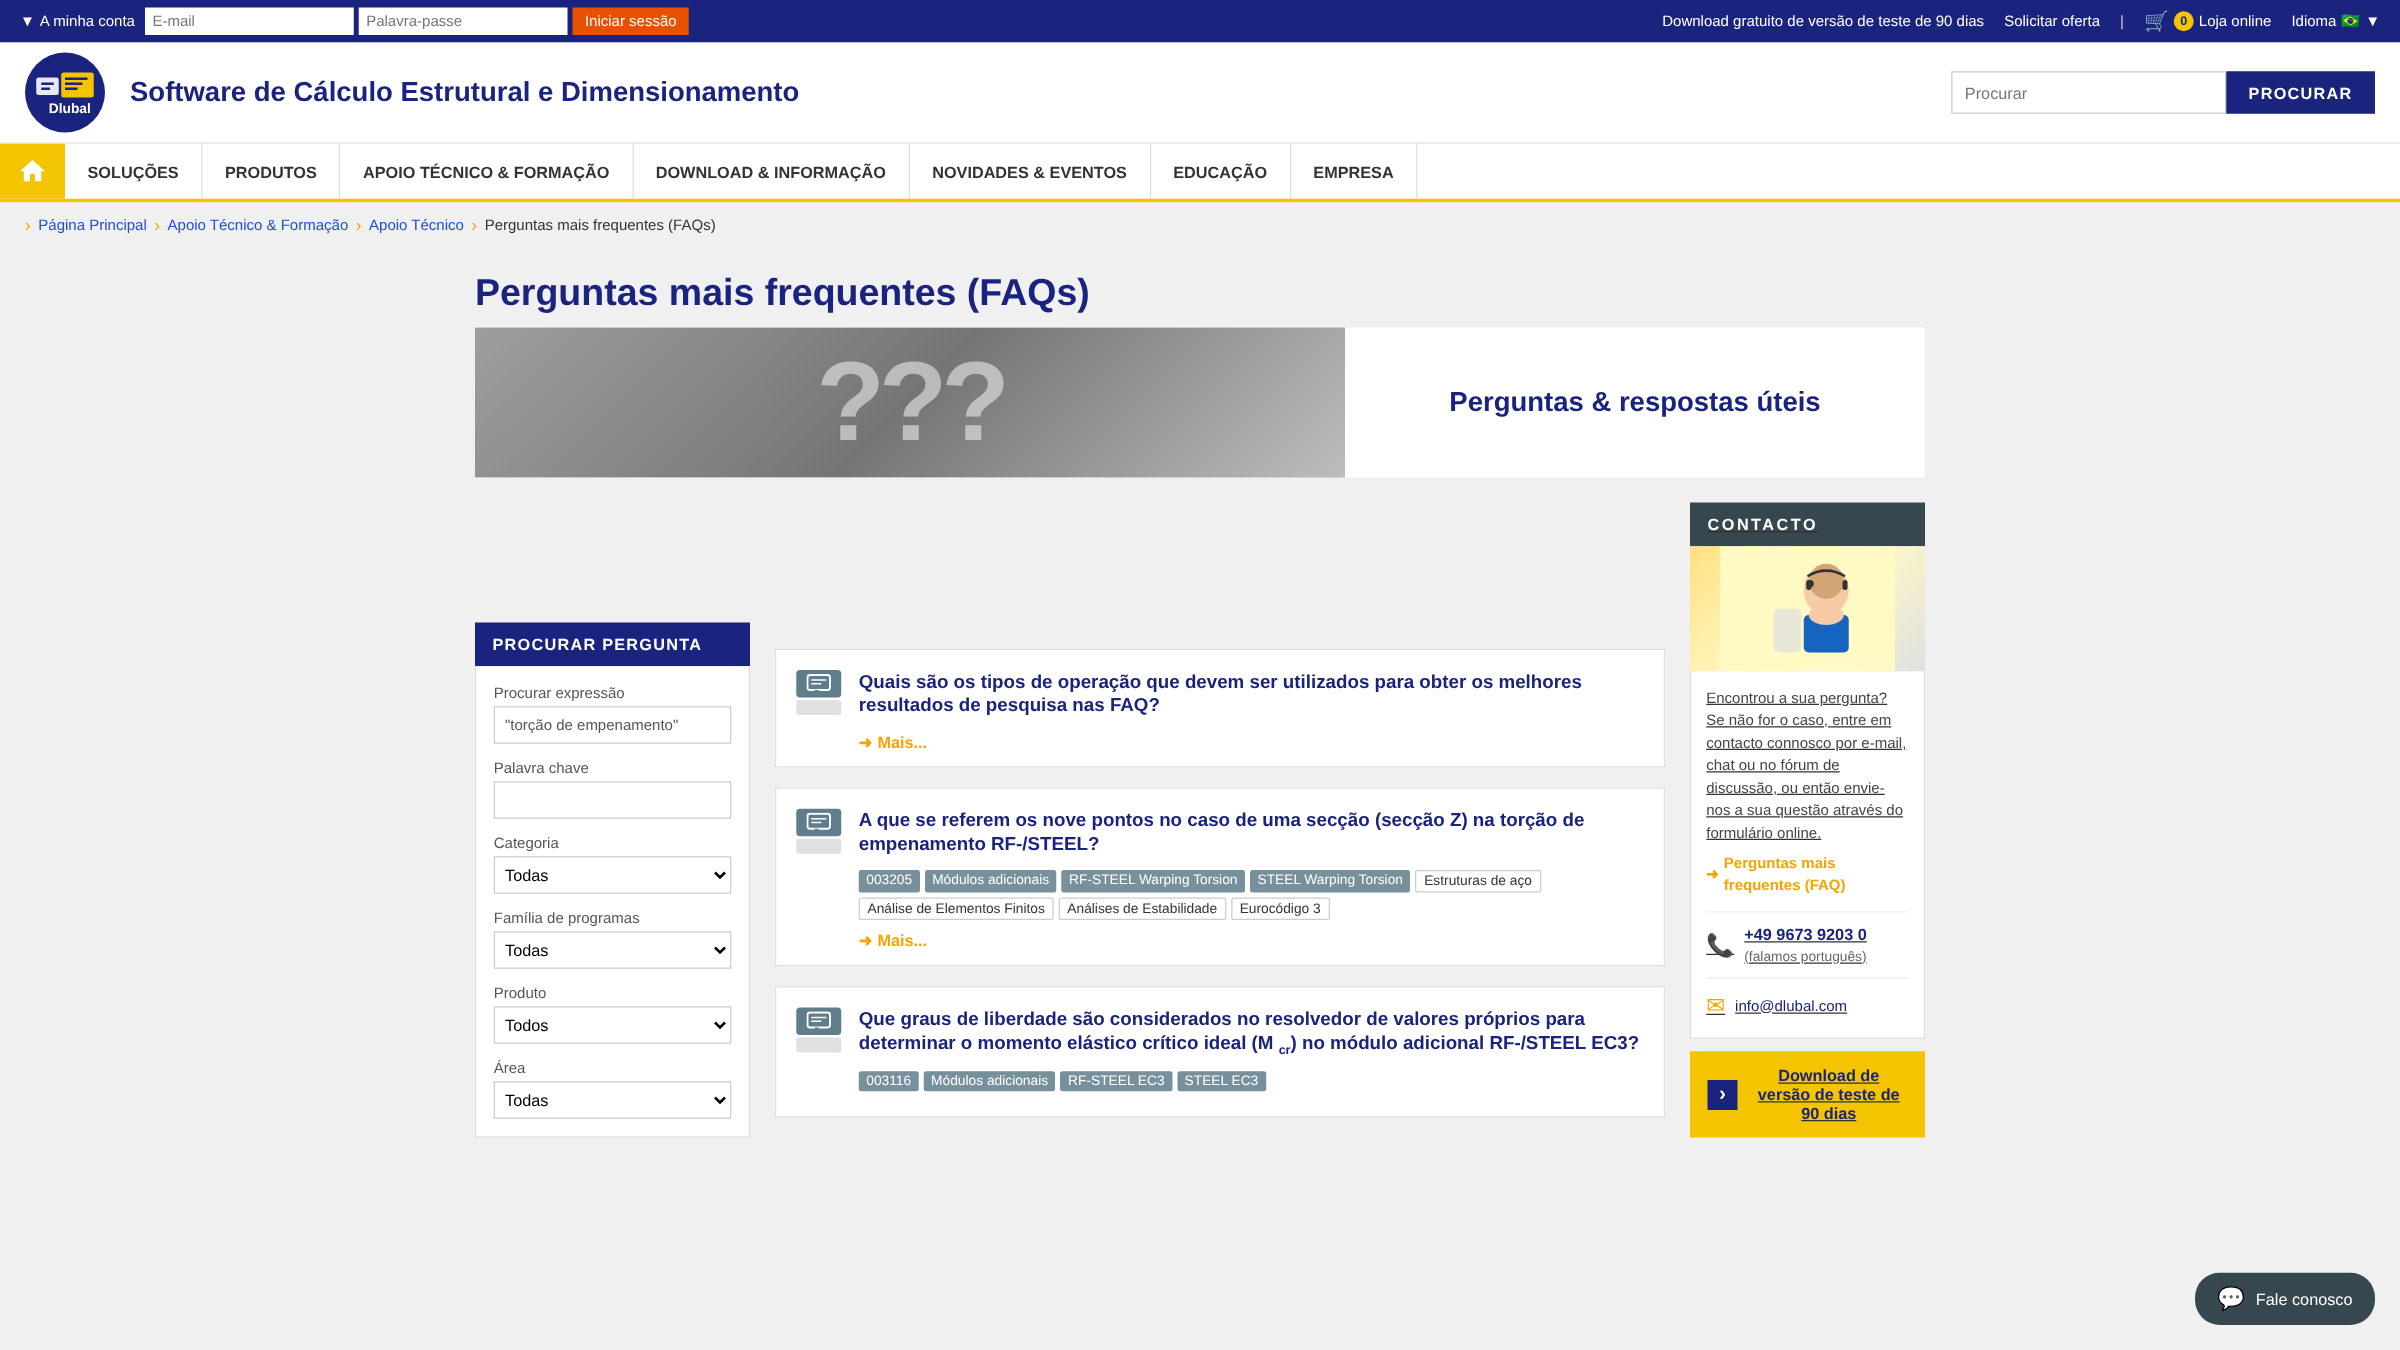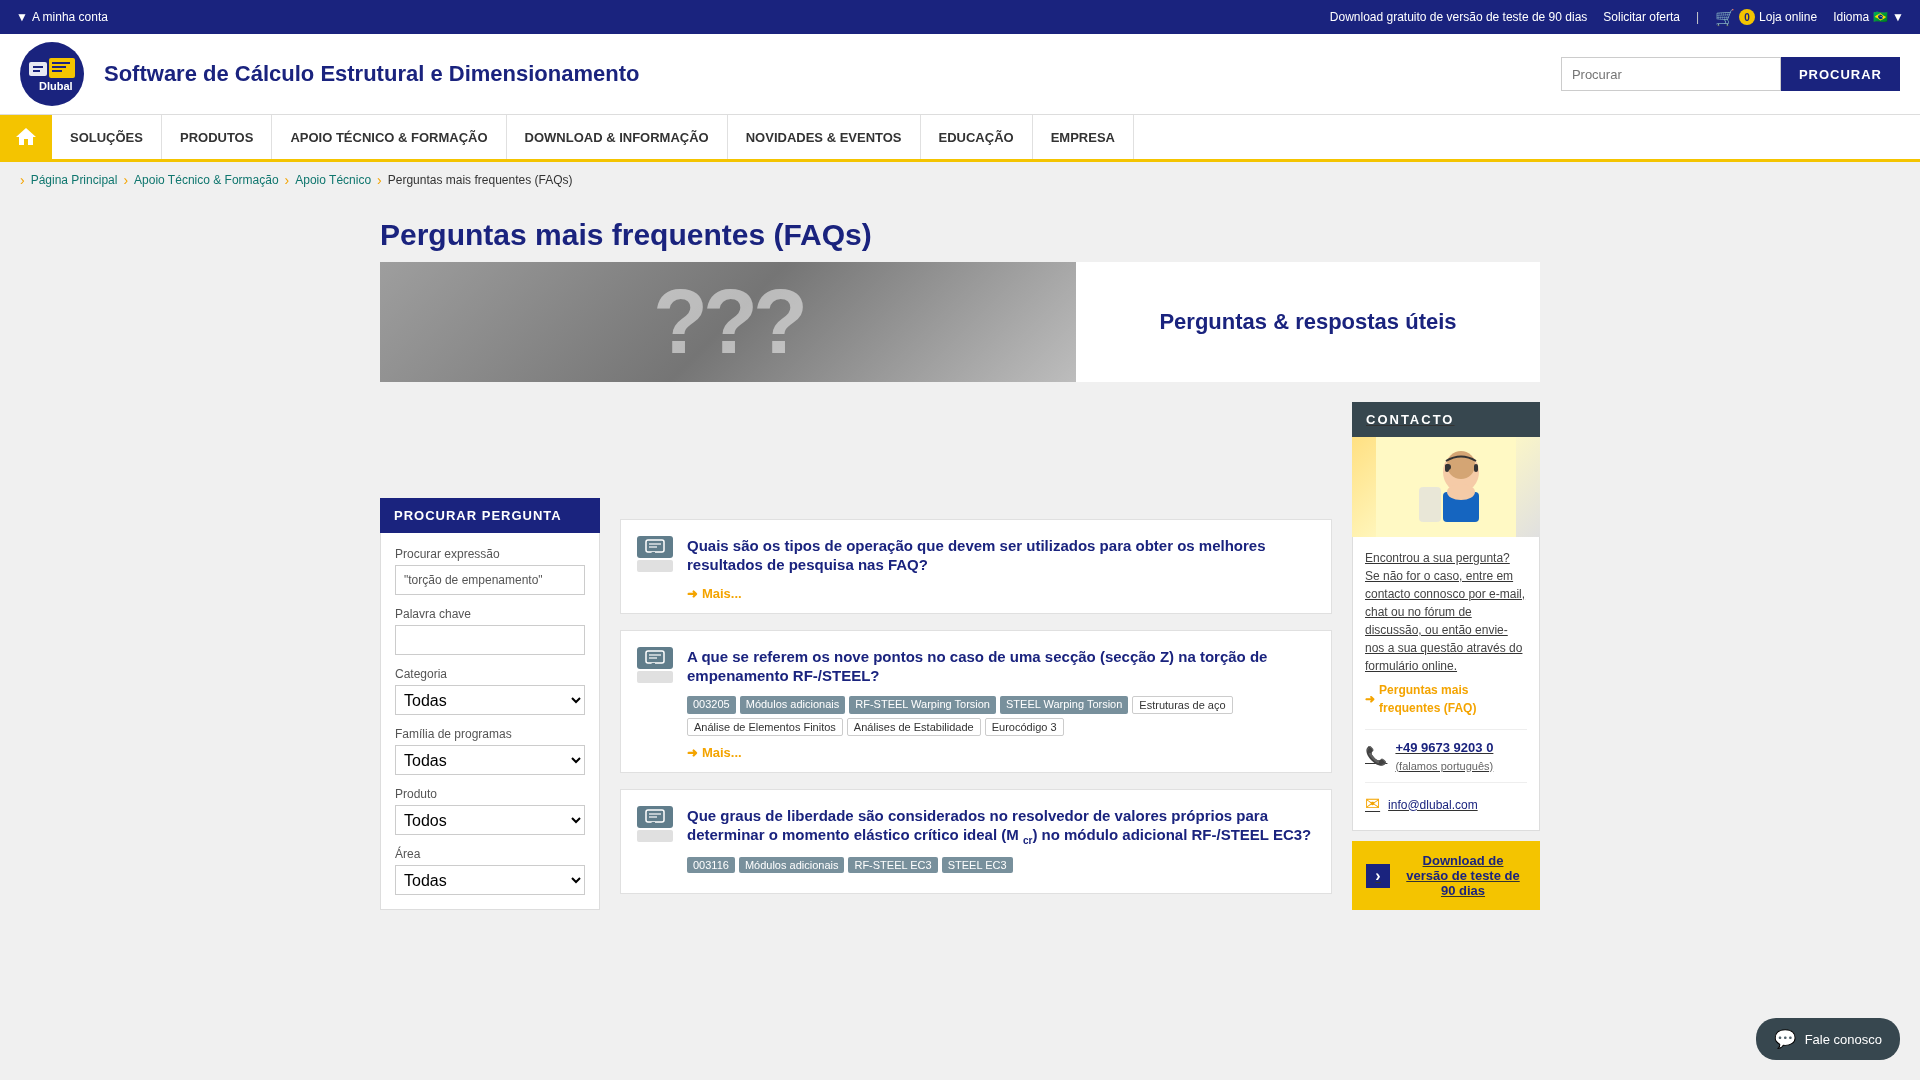--- a/index.html
+++ b/index.html
@@ -456,6 +456,11 @@
   <div class="top-bar-account">
     <span>▼</span>
     <span>A minha conta</span>
+  </div>
+  <div class="top-bar-inputs">
+    <input placeholder="E-mail" style="">
+    <input type="password" placeholder="Palavra-passe" style="">
+    <button class="btn-login">Iniciar sessão</button>
   </div>
   <div class="top-bar-spacer"></div>
   <div class="top-bar-right">

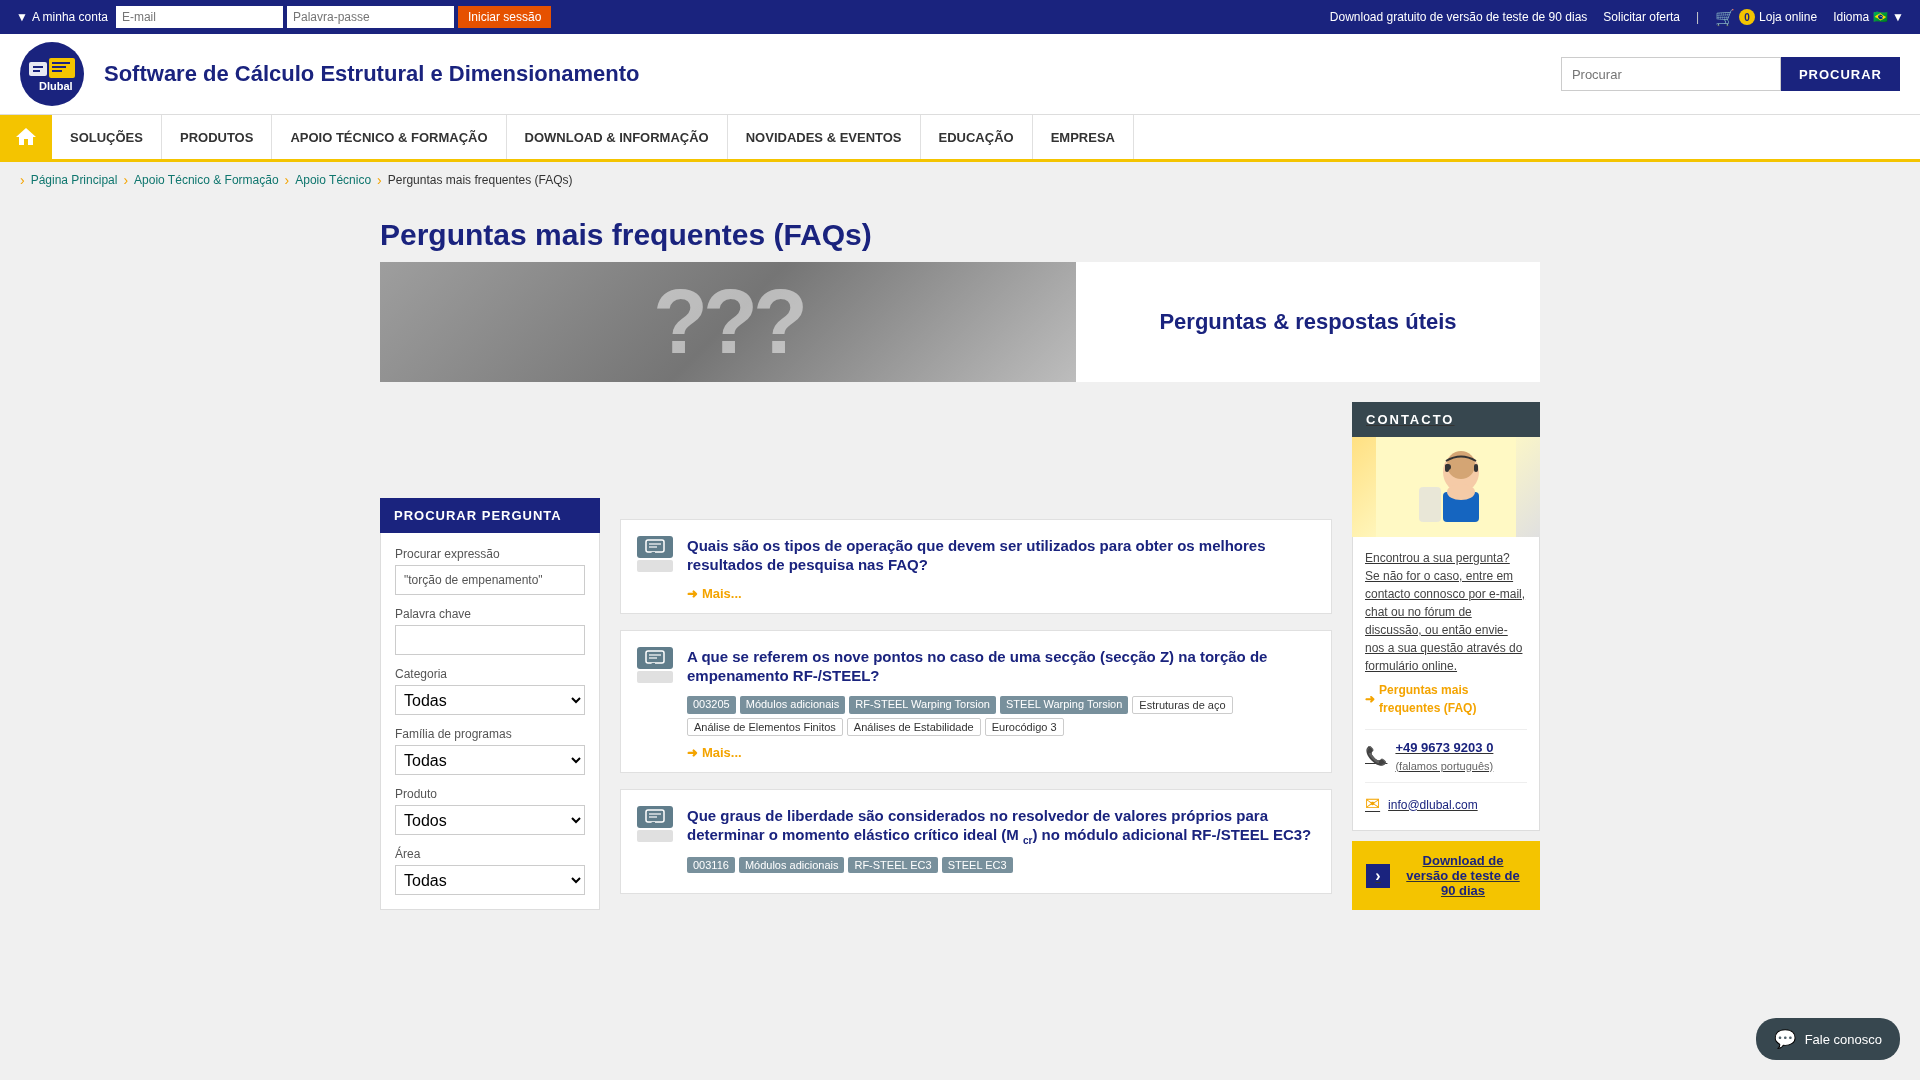--- a/index.html
+++ b/index.html
@@ -144,7 +144,7 @@
       color: #666;
       background: #f0f0f0;
     }
-    .breadcrumb a { color: #0f766e; text-decoration: none; cursor: pointer; }
+    .breadcrumb a { color: #1d4ed8; text-decoration: none; cursor: pointer; }
     .breadcrumb-sep { color: #f4a400; font-size: 14px; }
     .breadcrumb-current { color: #333; }
 

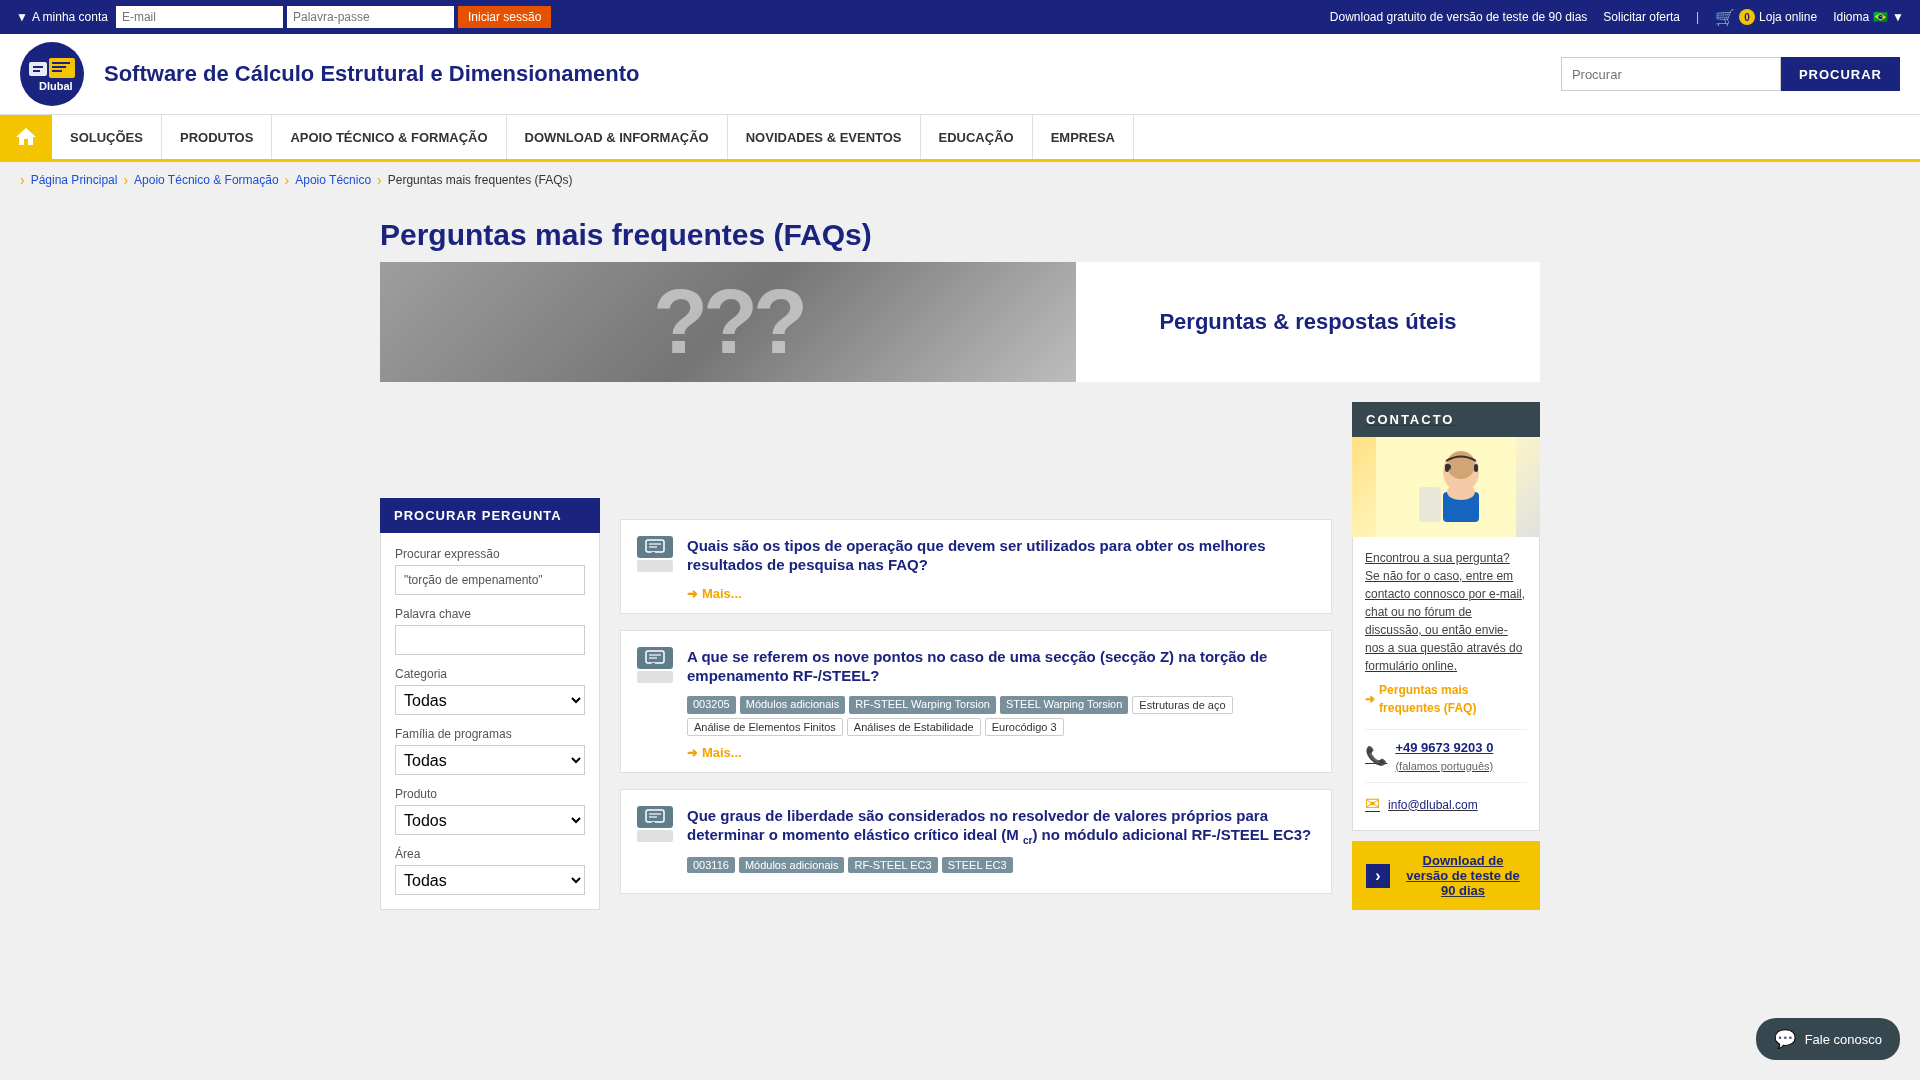--- a/index.html
+++ b/index.html
@@ -238,7 +238,7 @@
       height: 30px;
       border: 1px solid #ccc;
       padding: 0 4px;
-      font-size: 16px;
+      font-size: 13px;
       background: #fff;
       cursor: pointer;
     }

